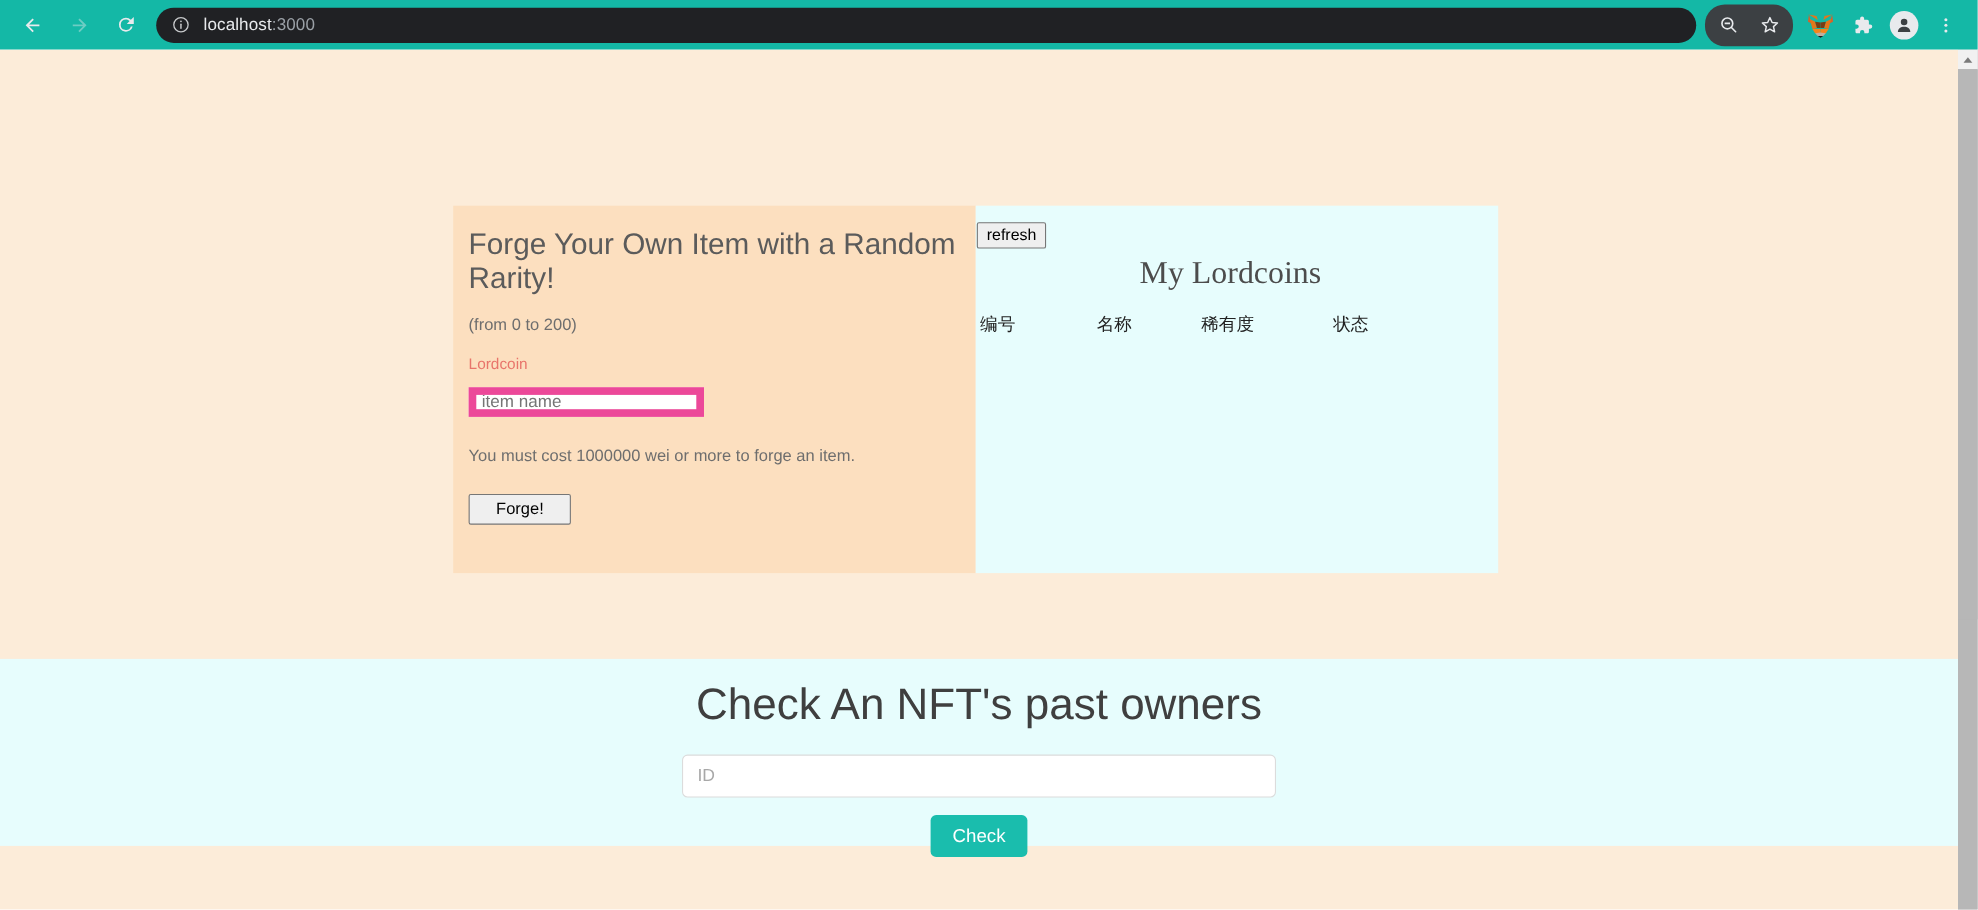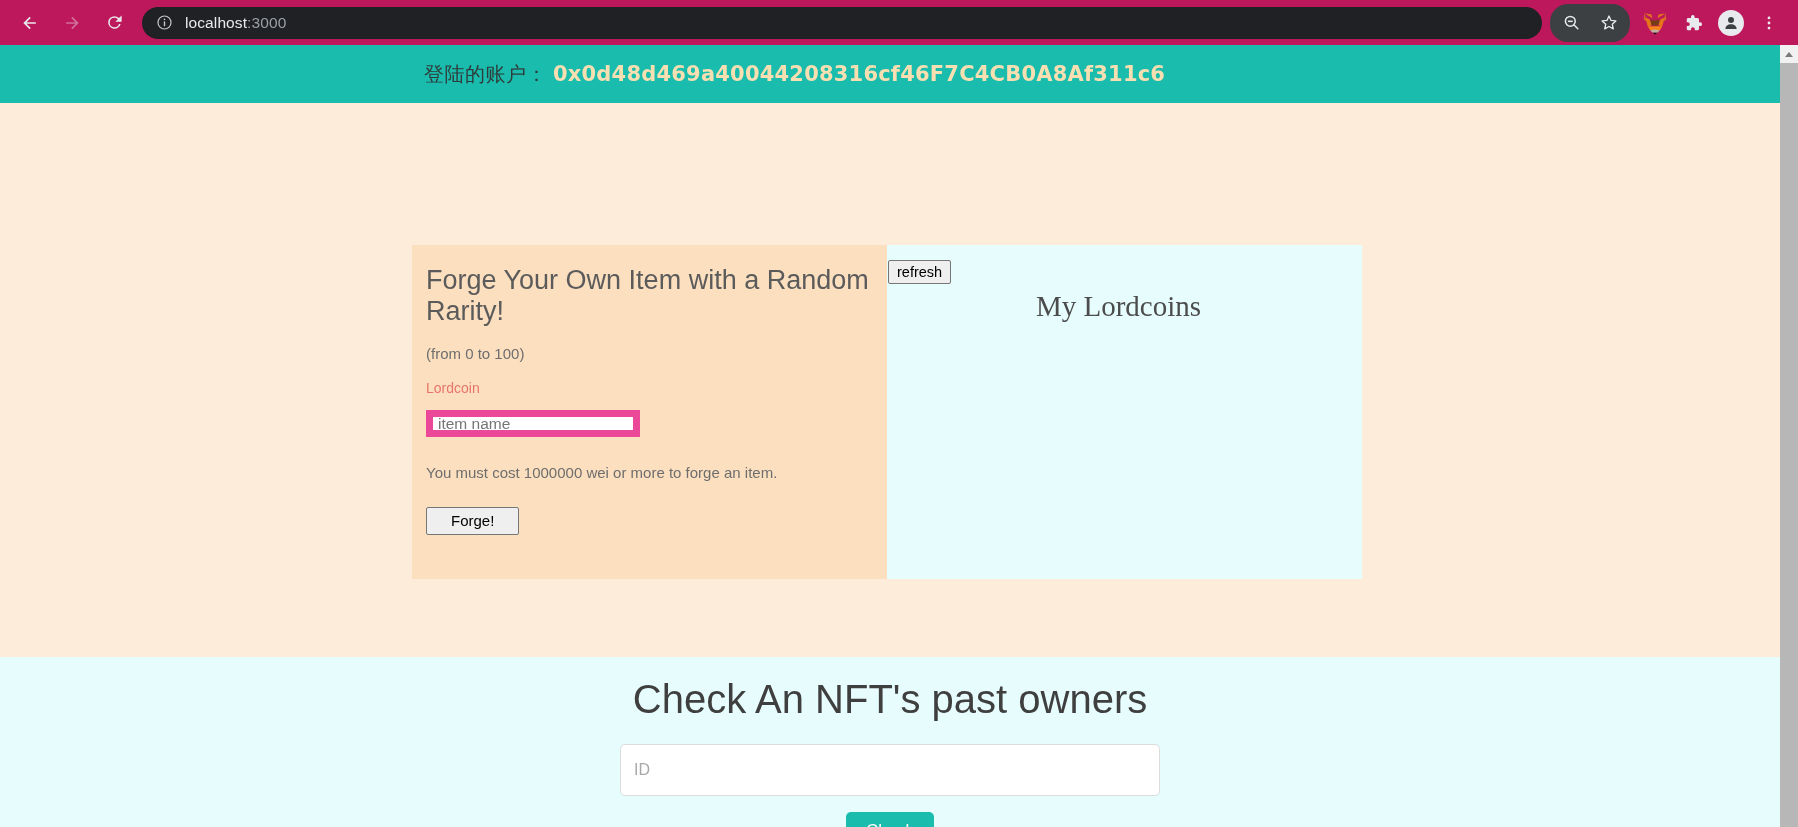--- a/index.html
+++ b/index.html
@@ -17,7 +17,7 @@
   
   .browser-chrome {
     height: 45px;
-    background: #be185d;
+    background: #14b8a6;
     display: flex;
     align-items: center;
     padding: 12px 10px;

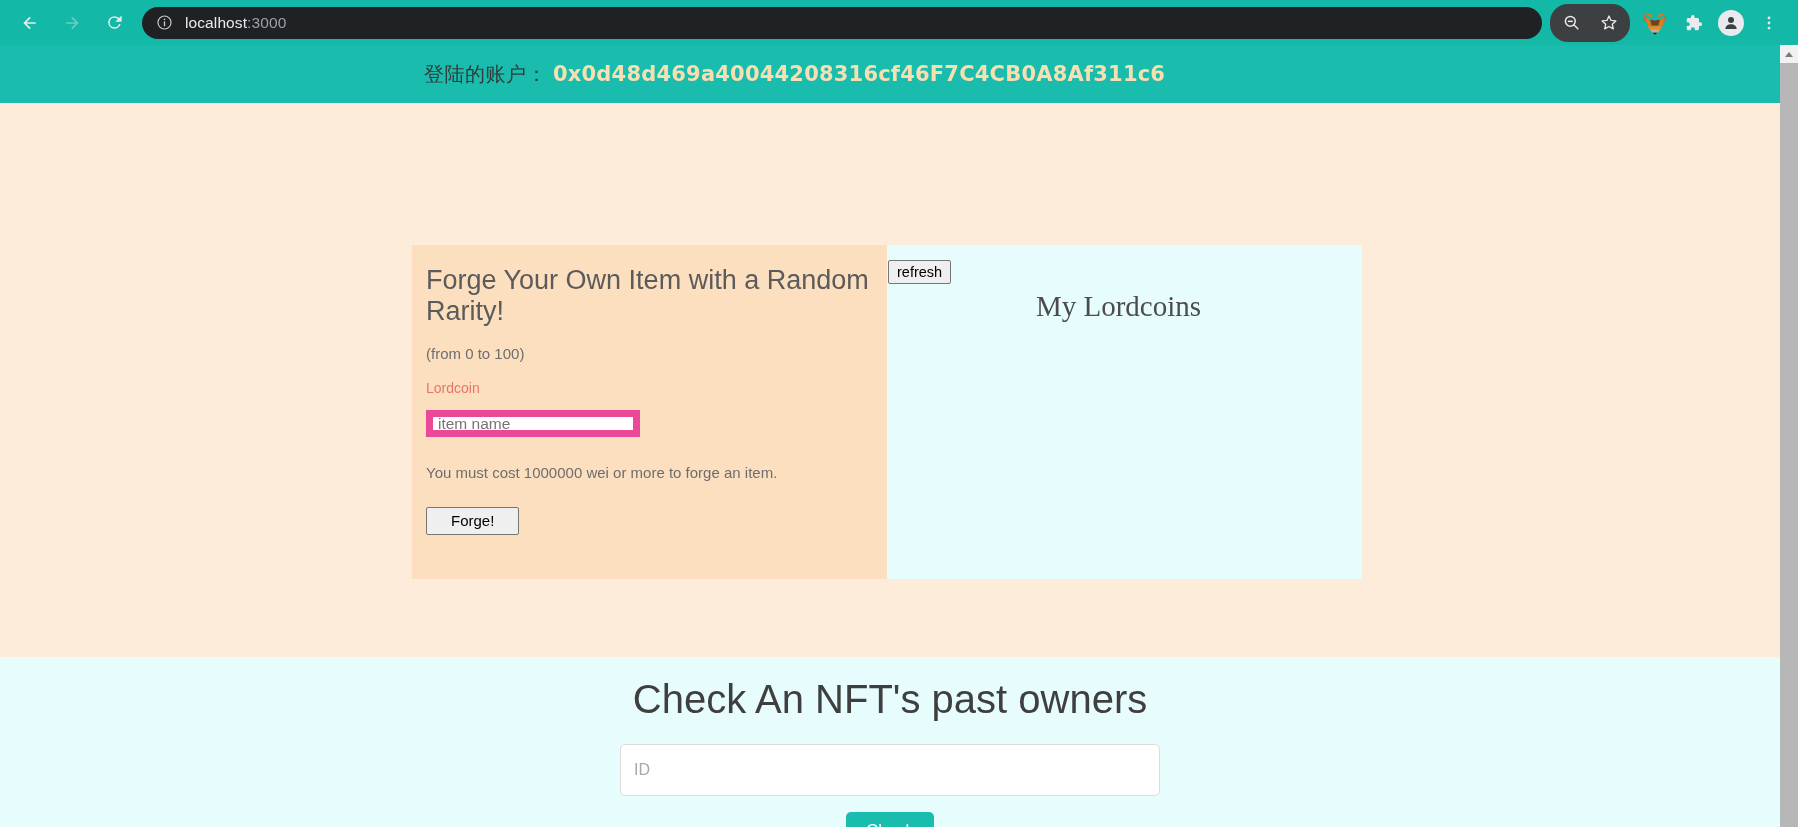--- a/index.html
+++ b/index.html
@@ -402,10 +402,6 @@
 <div class="viewport">
   <div class="page">
 
-    <div class="account-banner">
-      <span class="account-label">登陆的账户：</span>
-      <span class="account-address">0x0d48d469a40044208316cf46F7C4CB0A8Af311c6</span>
-    </div>
 
     <div class="main-area">
       <div class="cards-row">

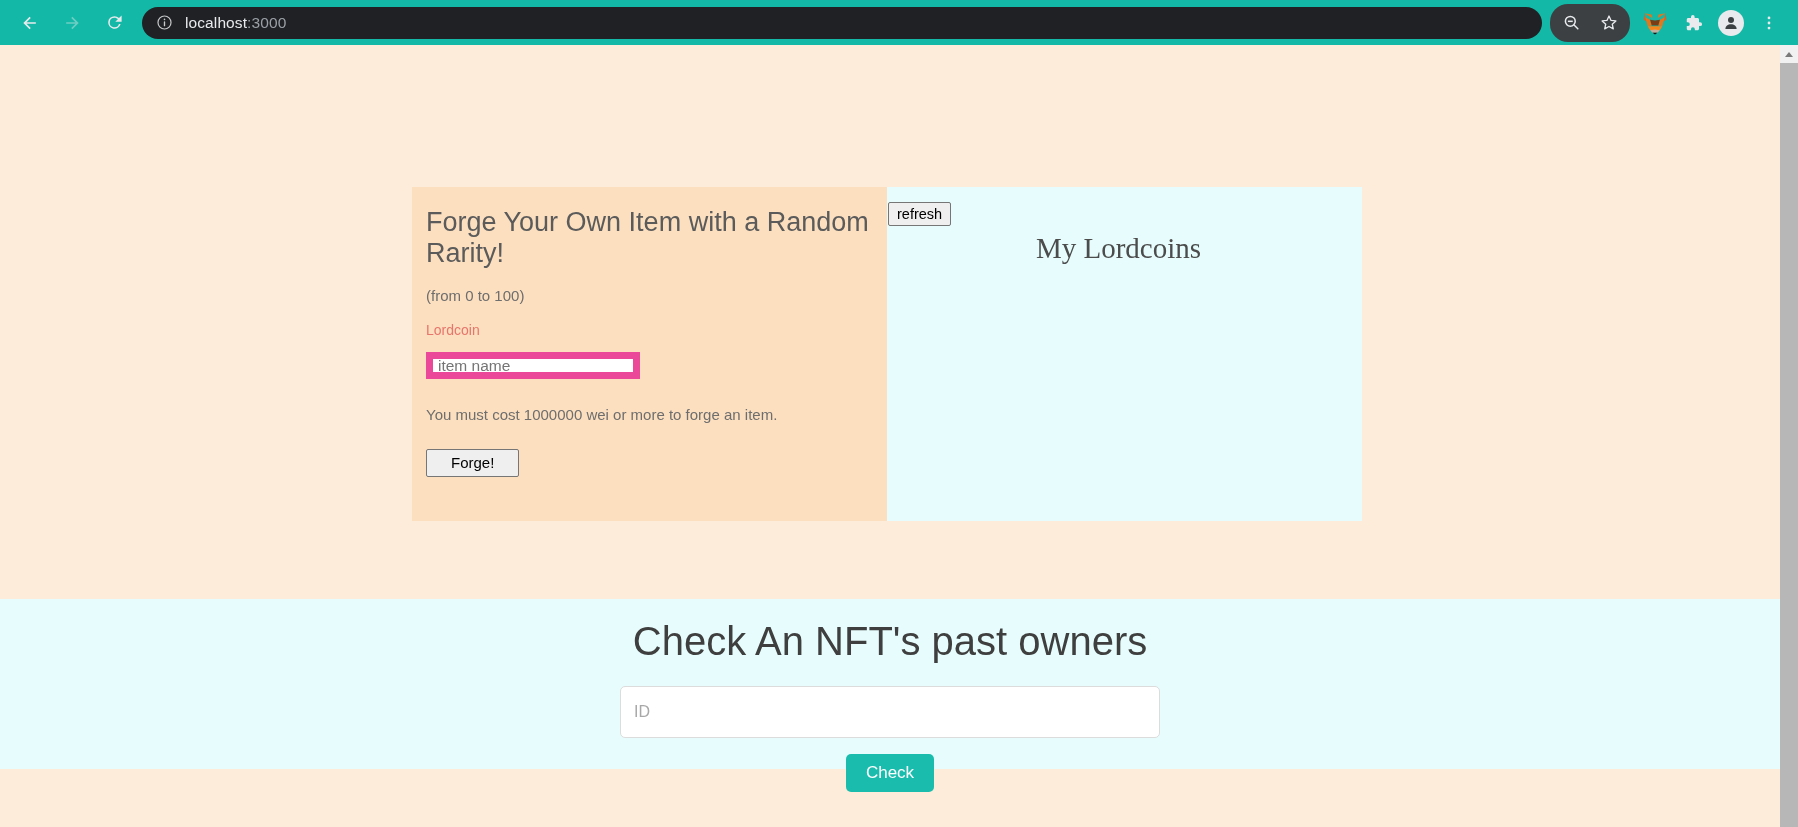--- a/index.html
+++ b/index.html
@@ -408,7 +408,7 @@
 
         <div class="forge-card">
           <div class="forge-title">Forge Your Own Item with a Random Rarity!</div>
-          <div class="forge-sub">(from 0 to 100)</div>
+          <div class="forge-sub">(from 0 to 200)</div>
           <div class="forge-coin">Lordcoin</div>
           <input class="item-input" type="text" placeholder="item name" style="">
           <div class="forge-note">You must cost 1000000 wei or more to forge an item.</div>

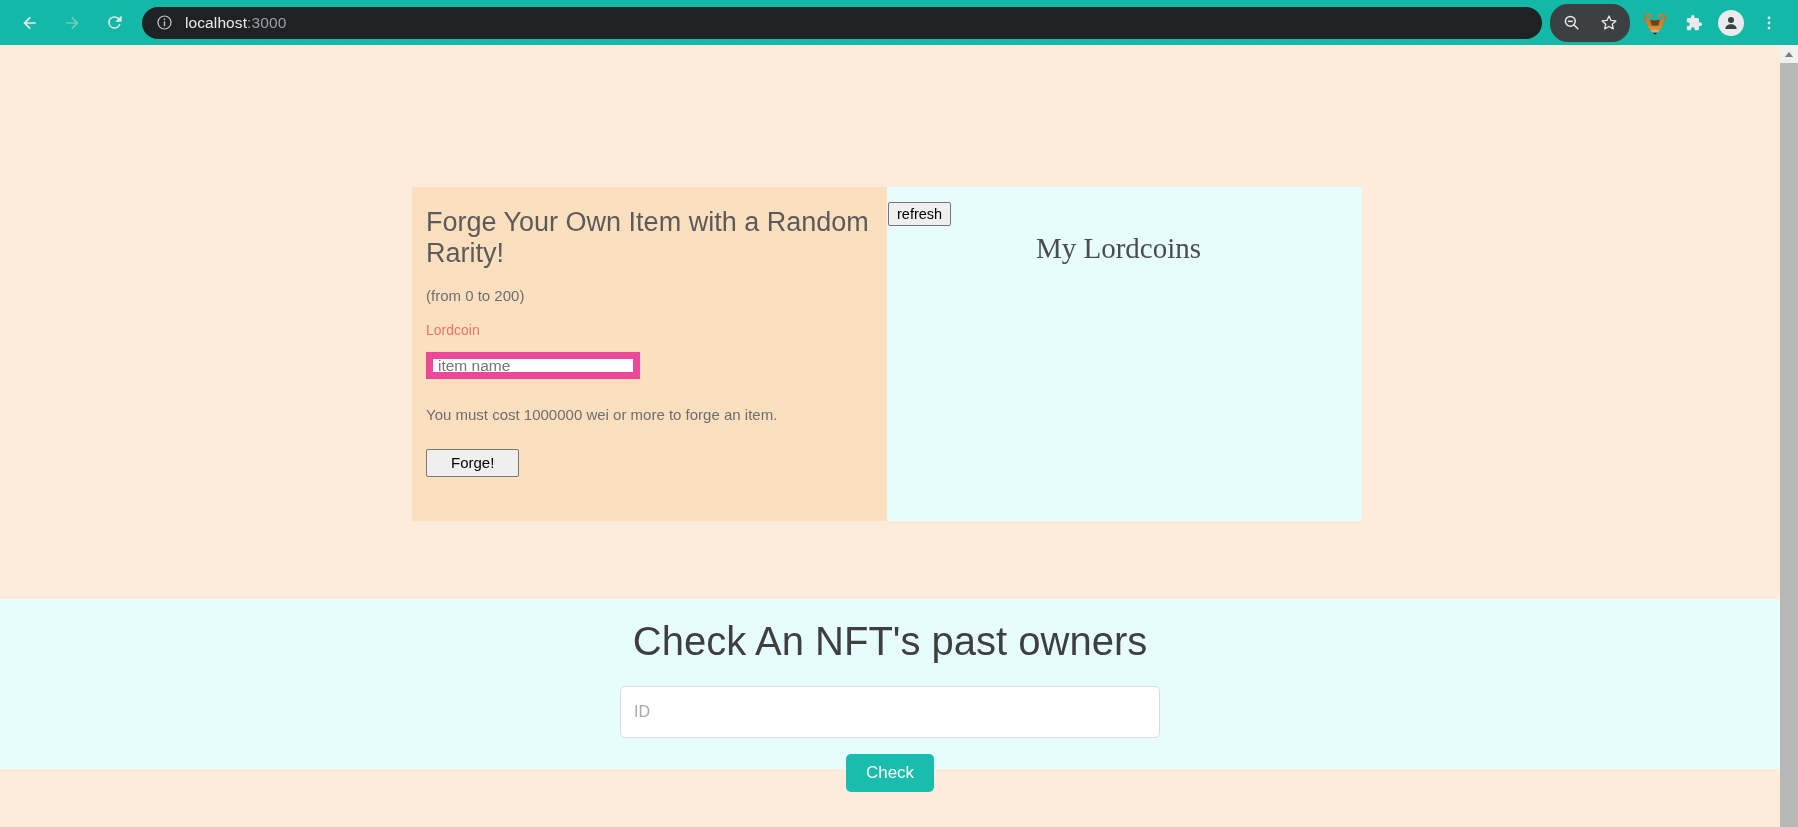--- a/index.html
+++ b/index.html
@@ -418,6 +418,17 @@
         <div class="coins-card">
           <button class="refresh-btn">refresh</button>
           <h2 class="coins-title">My Lordcoins</h2>
+          <table class="coins-table">
+            <thead>
+              <tr>
+                <th style="width:110px;padding-left:4px;">编号</th>
+                <th style="width:95px;">名称</th>
+                <th style="width:120px;">稀有度</th>
+                <th>状态</th>
+              </tr>
+            </thead>
+            <tbody></tbody>
+          </table>
         </div>
 
       </div>

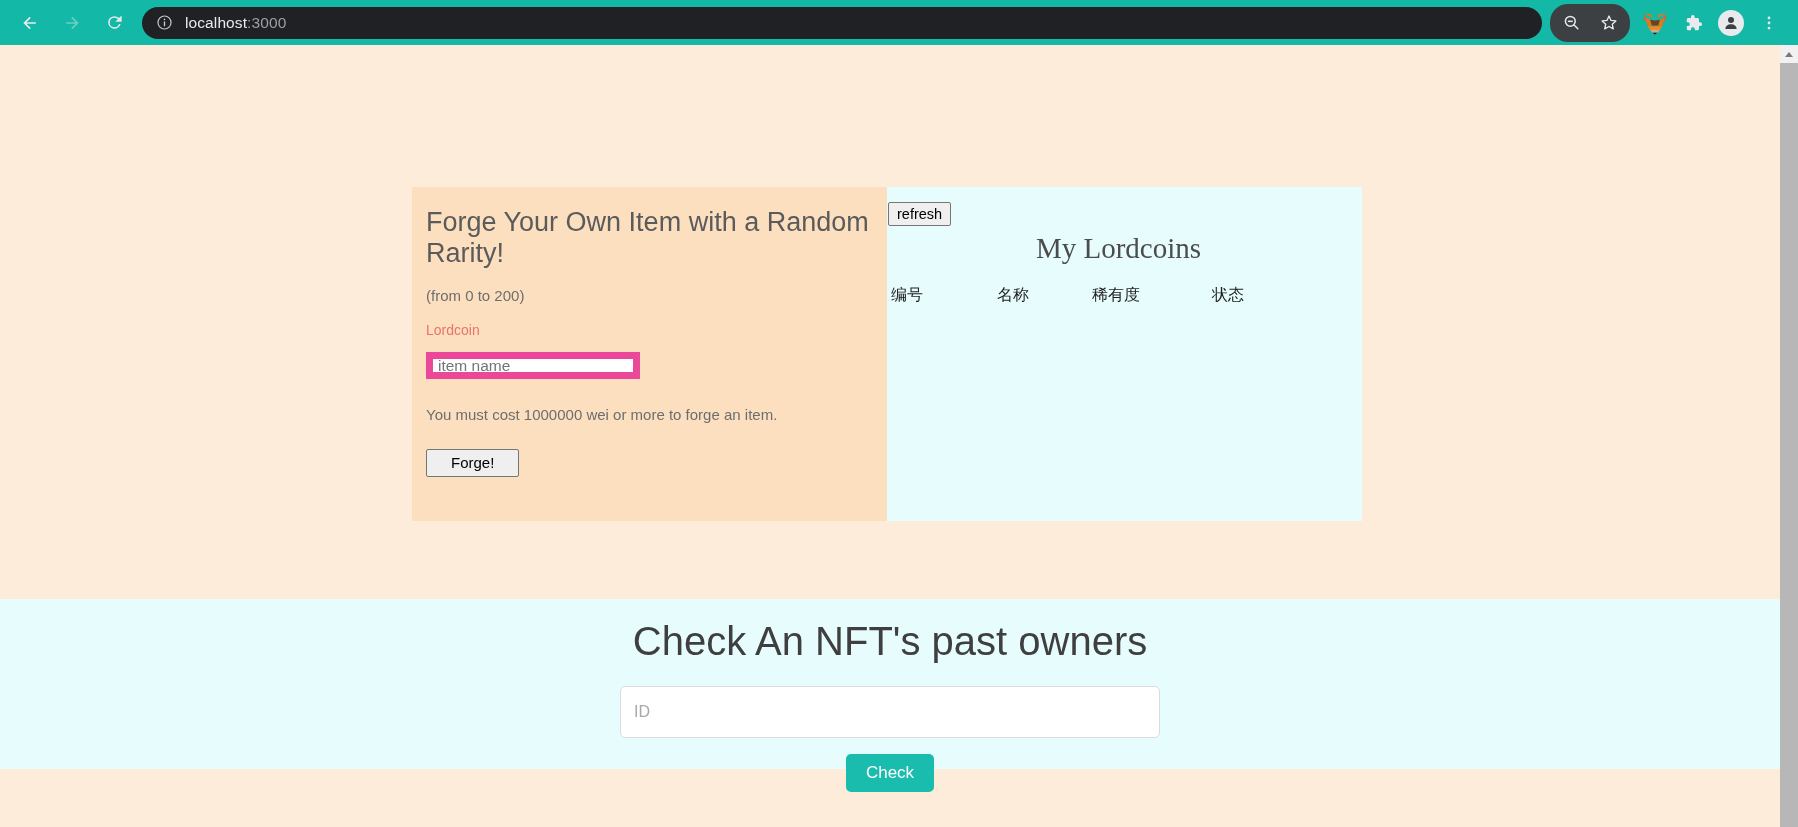--- a/index.html
+++ b/index.html
@@ -249,7 +249,7 @@
     display: block;
     margin: 22px auto 0 auto;
     width: 540px;
-    height: 52px;
+    height: 39px;
     border: 1px solid #dcdcdc;
     border-radius: 5px;
     background: #ffffff;

